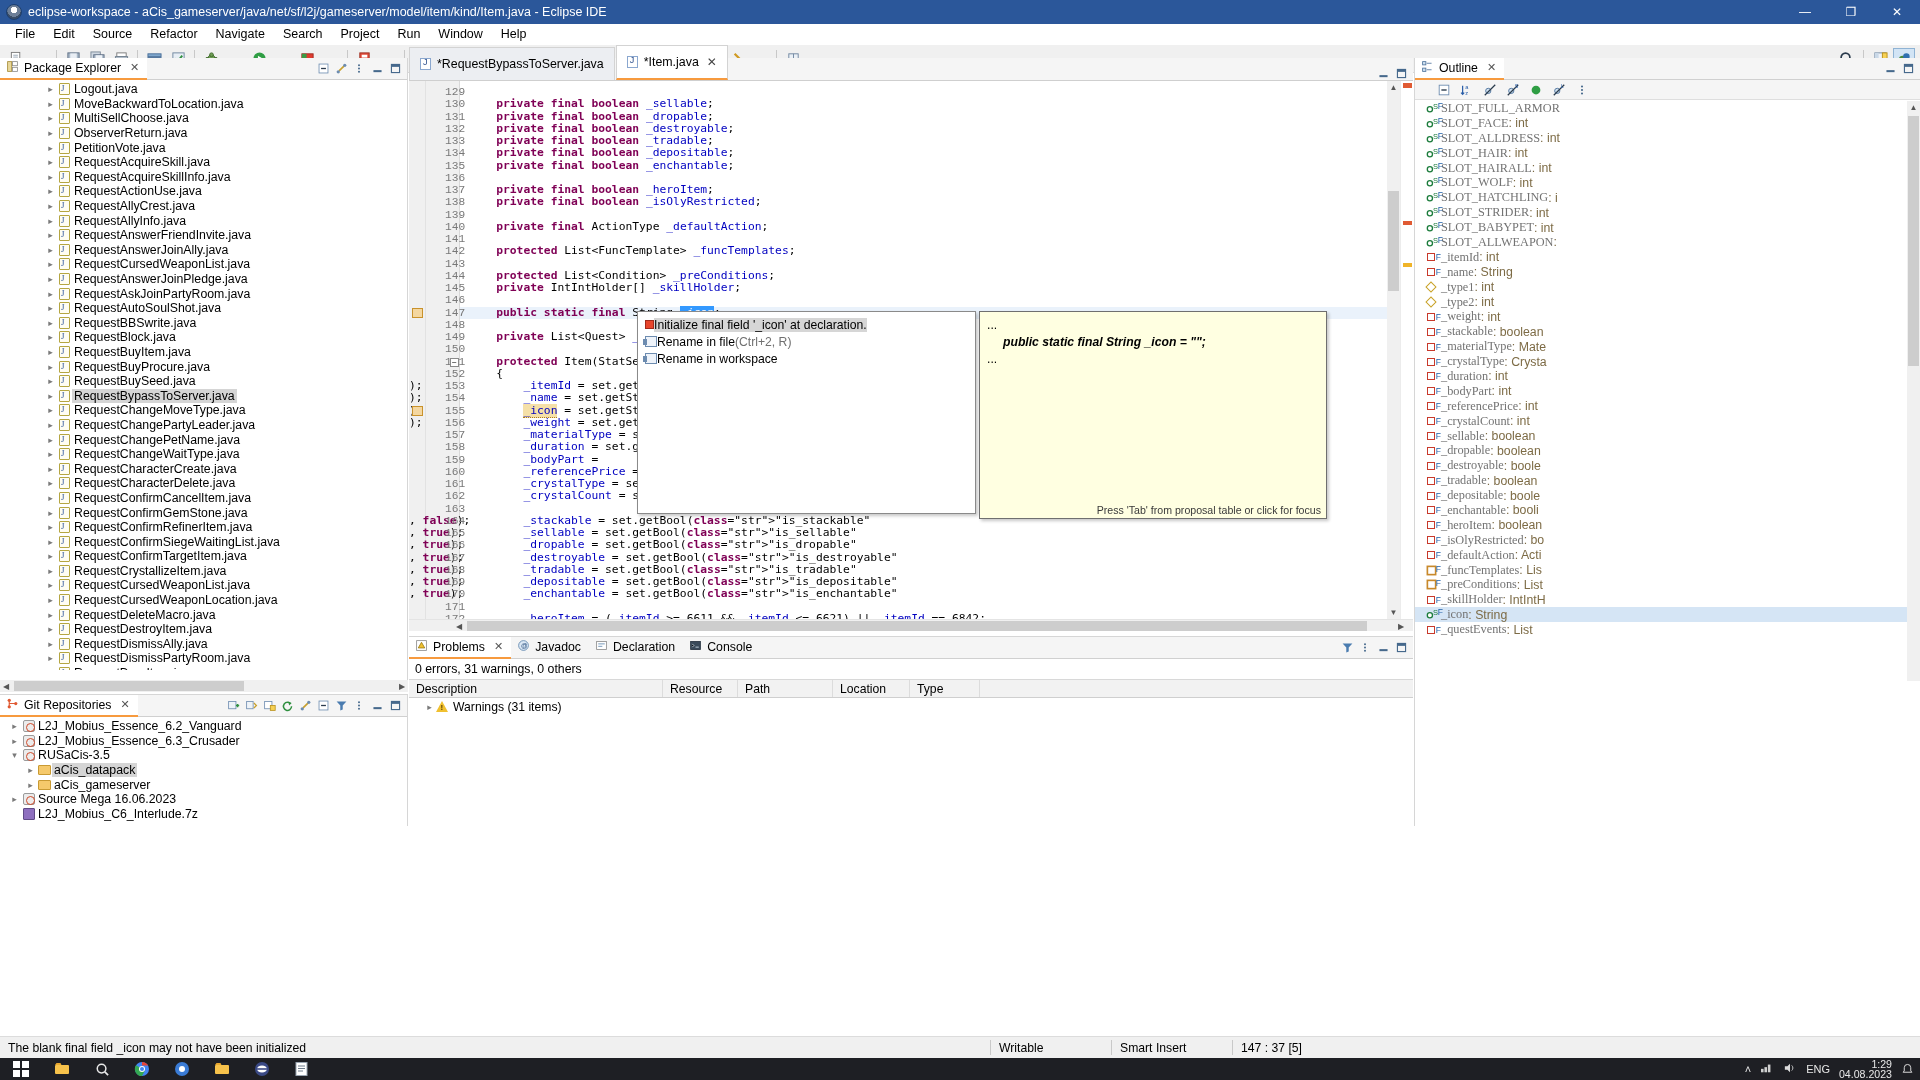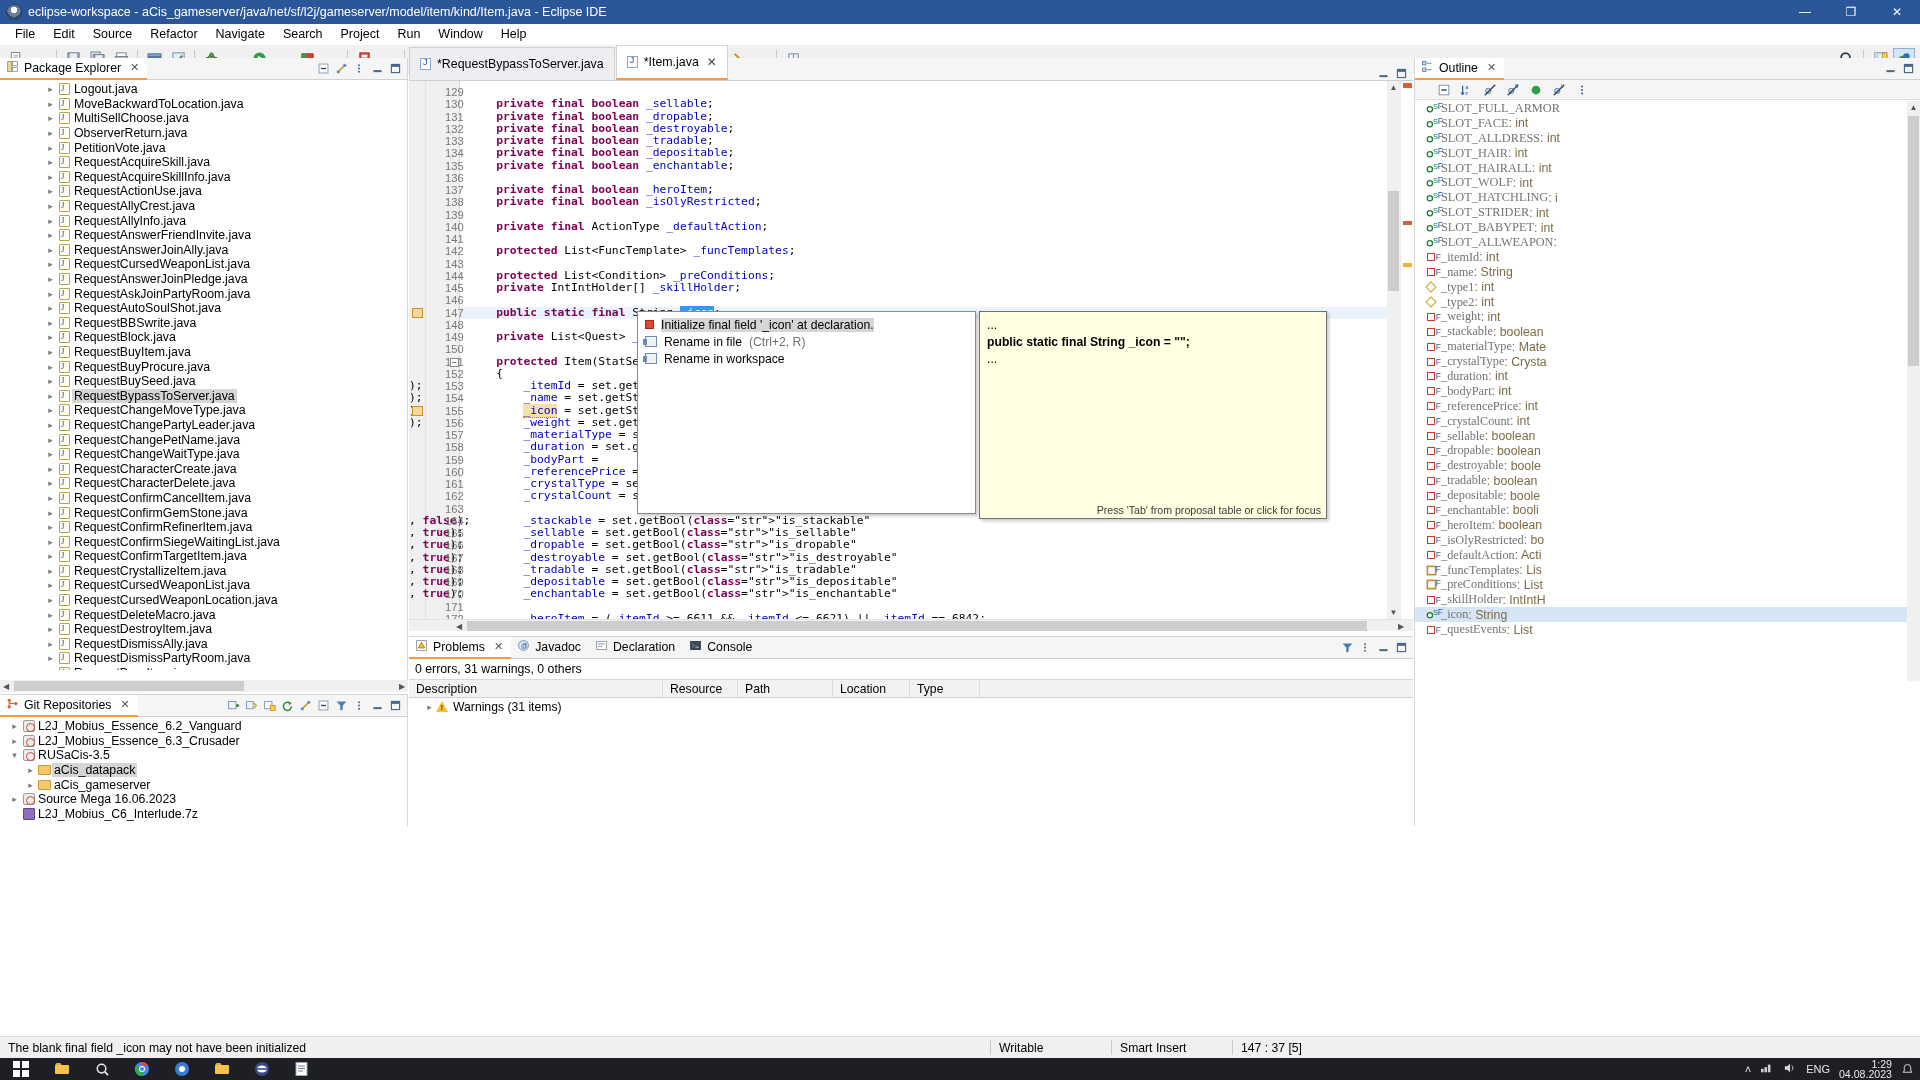--- a/index.html
+++ b/index.html
@@ -115,7 +115,7 @@
     position: relative; height: 12.25px; font-family: "DejaVu Sans Mono", monospace;
     font-size: 11.3px; white-space: pre; line-height: 12.25px; color: #000;
   }
-  .ln { position: absolute; left: 0; width: 48px; text-align: right; color: #787878; font-family: Liberation Sans, sans-serif; font-size: 11.2px; padding-left: 36px; }
+  .ln { position: absolute; left: 0; width: 48px; text-align: right; color: #787878; font-family: Liberation Mono, monospace; font-size: 11.2px; padding-left: 36px; }
   .ctext { position: absolute; left: 60px; }
   .kw { color: #7f0055; font-weight: bold; }
   .fld { color: #0000c0; }

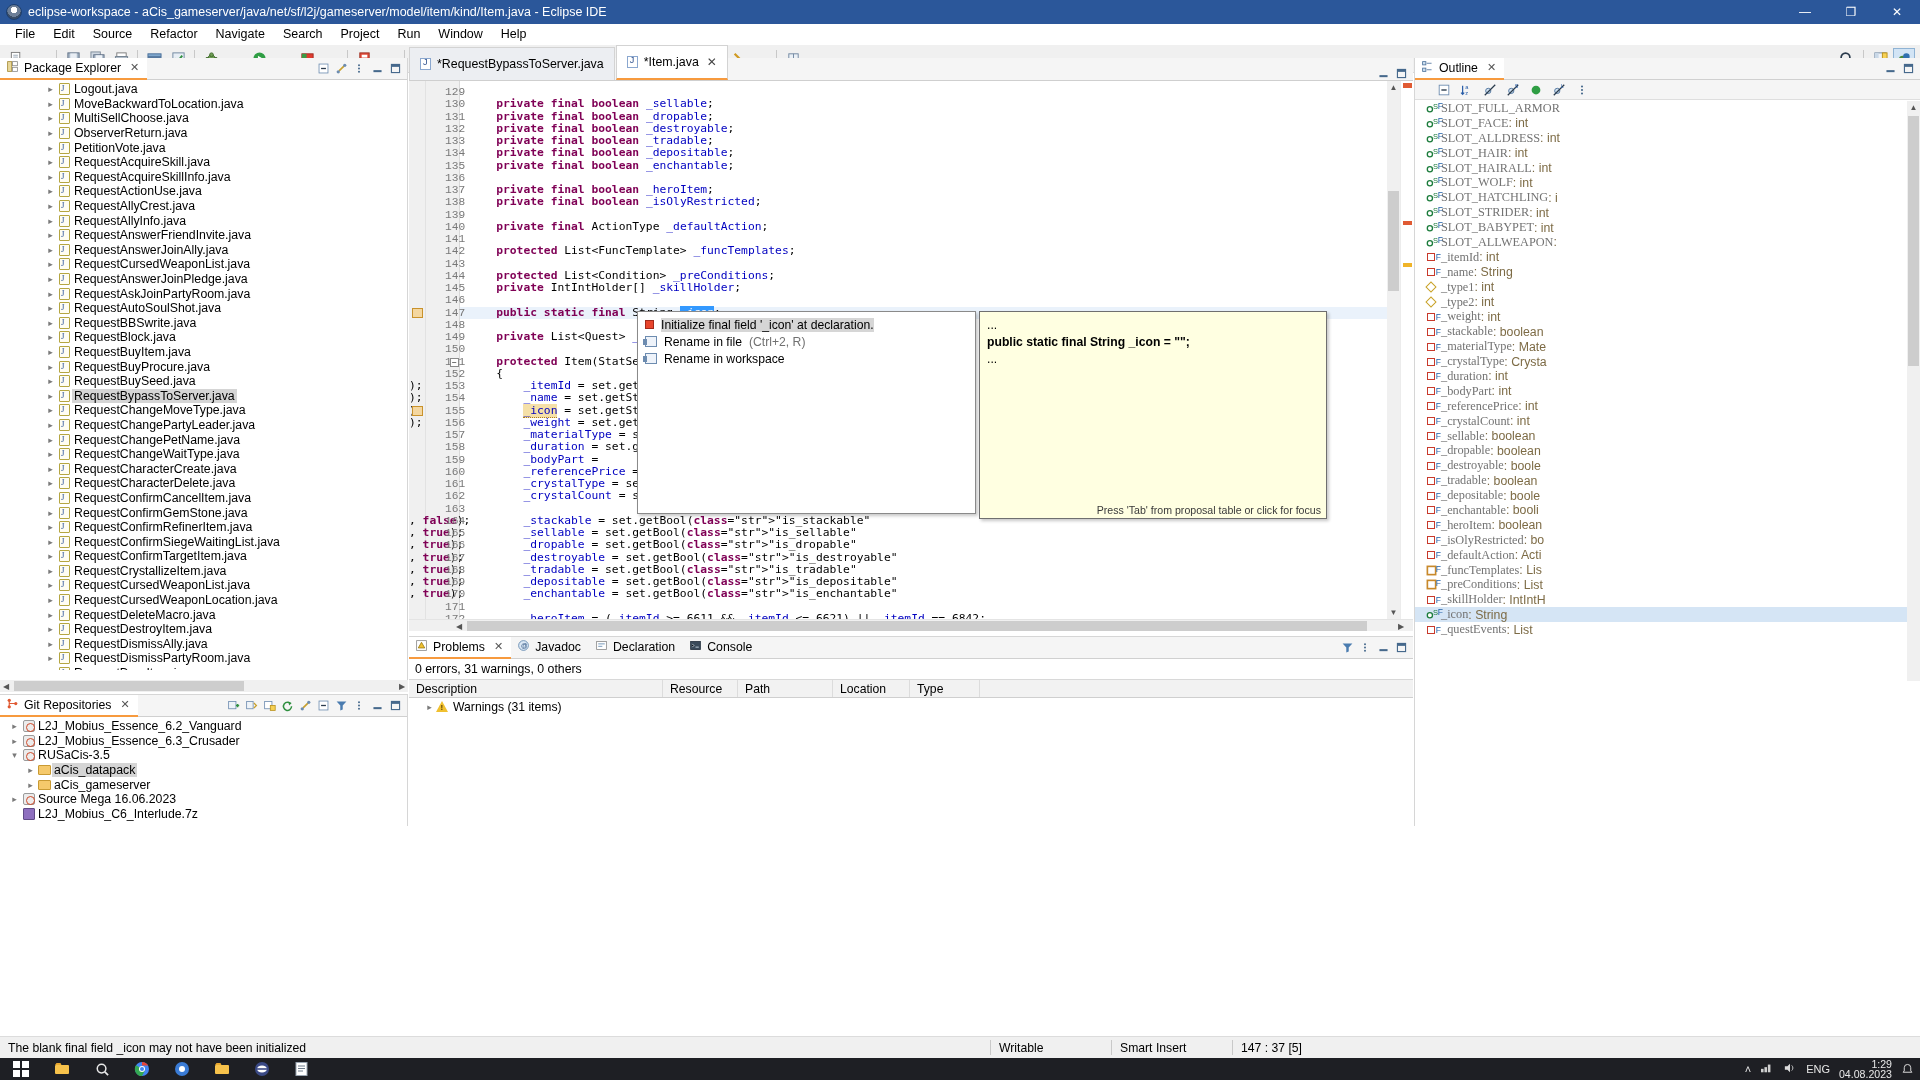--- a/index.html
+++ b/index.html
@@ -127,7 +127,7 @@
     position: absolute; background: #ffffff; border: 1px solid #8a8a8a;
     box-shadow: 2px 2px 3px rgba(0,0,0,.22);
   }
-  .qf-item { display: flex; align-items: center; gap: 7px; height: 17px; padding: 0 7px; font-size: 12.2px; color: #000; }
+  .qf-item { display: flex; align-items: center; height: 17px; padding: 0 7px; font-size: 12.2px; color: #000; }
   .qf-item.sel .qf-label { background: #d6d6d6; }
   .qf-bulb { width: 9px; height: 9px; background: #e8452c; border: 1px solid #a2291a; }
   .qf-rn {

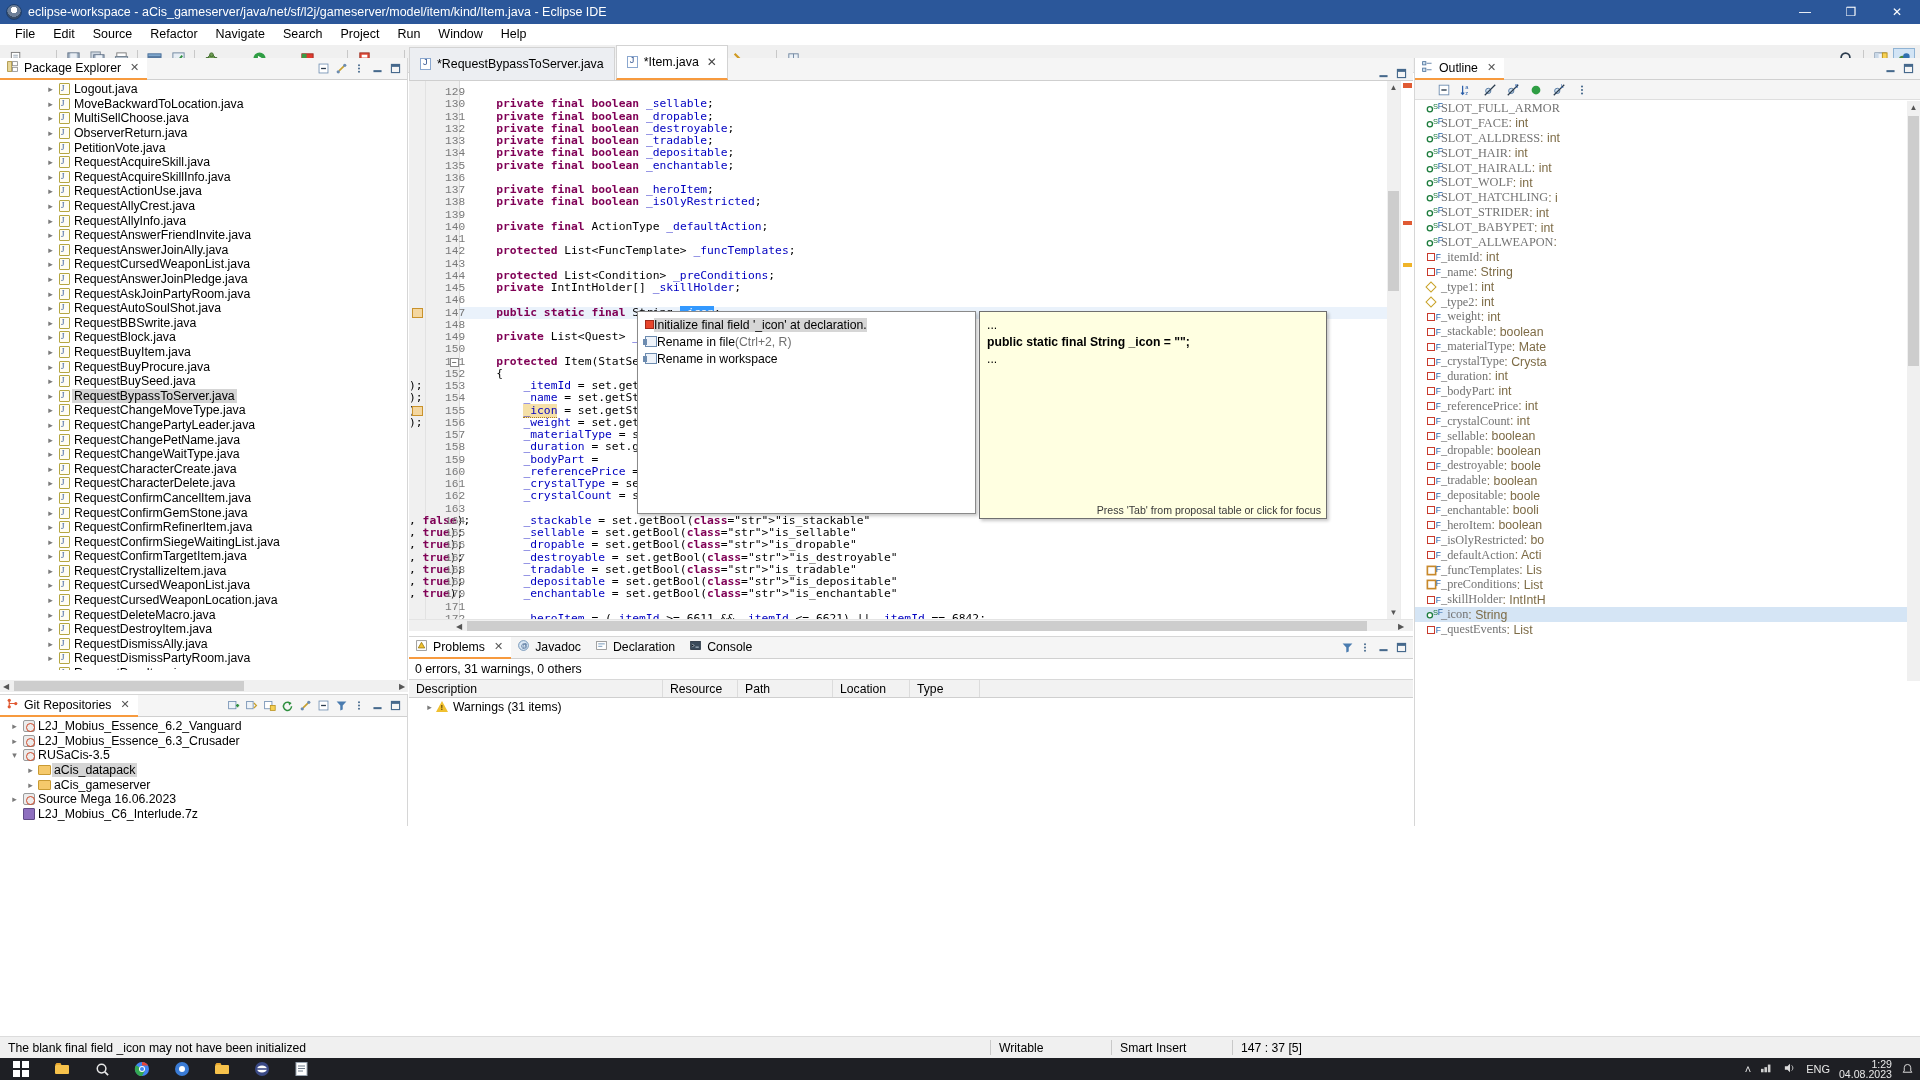--- a/index.html
+++ b/index.html
@@ -142,7 +142,7 @@
     box-shadow: 2px 2px 3px rgba(0,0,0,.22);
     font-size: 12.2px; color: #000; padding: 6px 7px;
   }
-  .jd-sig { font-weight: bold; margin: 3px 0; }
+  .jd-sig { font-weight: bold; margin: 3px 16px; font-style: italic; }
   .jd-foot {
     position: absolute; right: 5px; bottom: 2px; font-size: 10.6px; color: #3a3a3a;
   }

